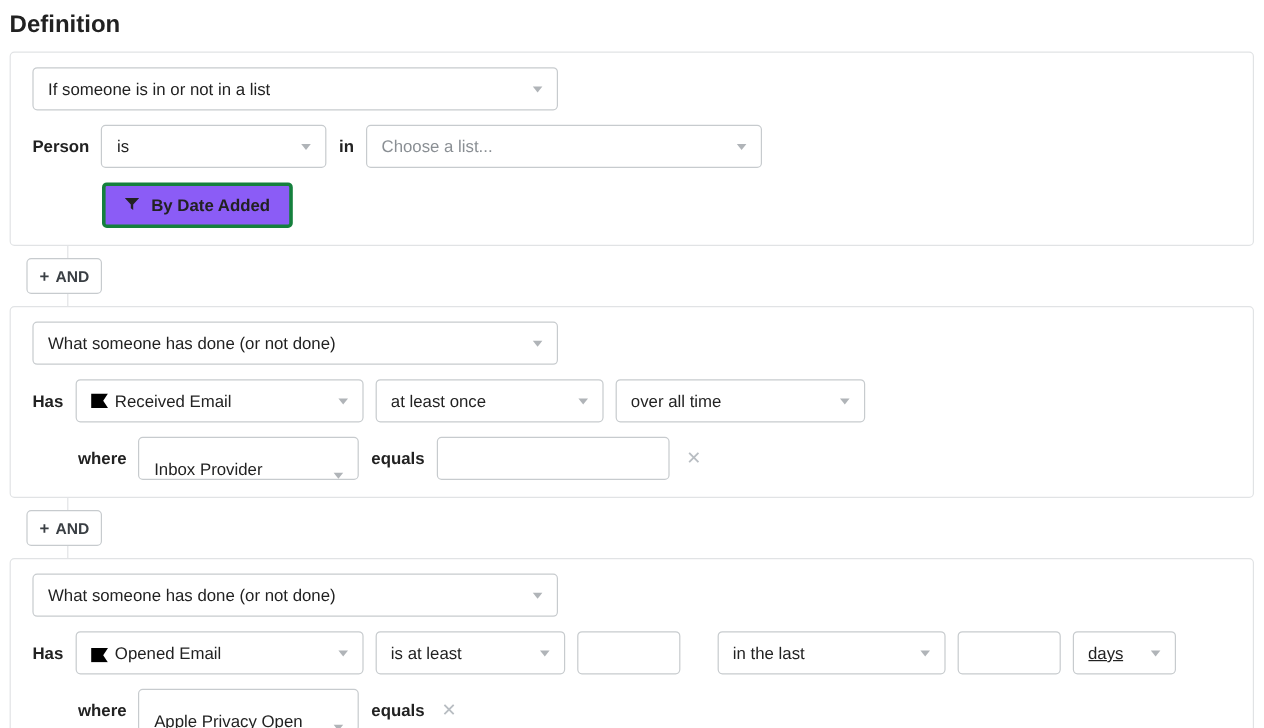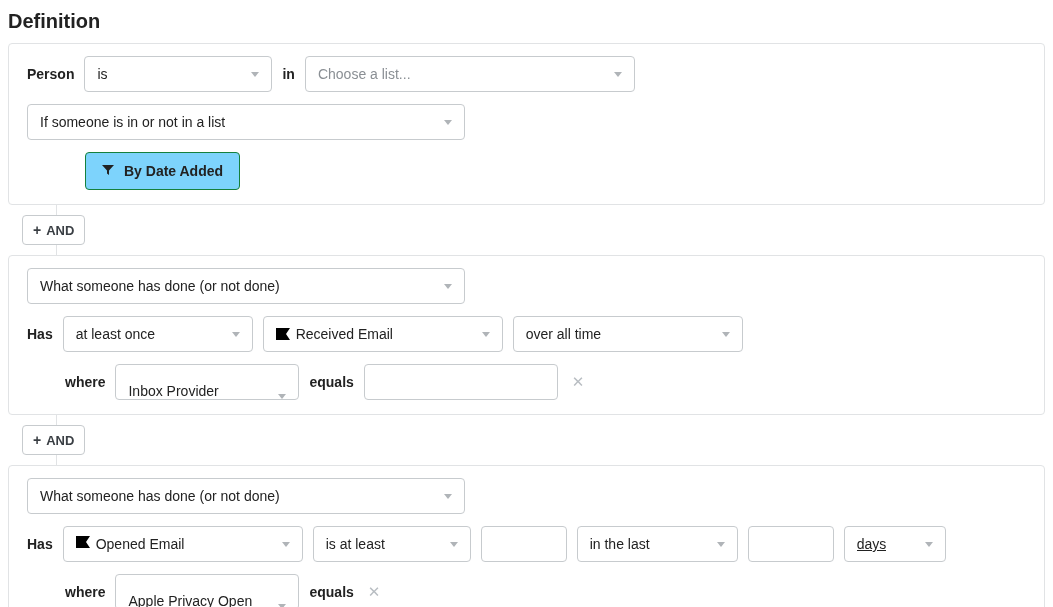--- a/index.html
+++ b/index.html
@@ -150,6 +150,12 @@
 
 <div class="block">
   <div class="row">
+    <div class="select w-cond">
+      <span class="text">If someone is in or not in a list</span>
+      <span class="caret"></span>
+    </div>
+  </div>
+  <div class="row">
     <span class="label">Person</span>
     <div class="select w-is">
       <span class="text">is</span>
@@ -158,12 +164,6 @@
     <span class="label">in</span>
     <div class="select w-list">
       <span class="text placeholder">Choose a list...</span>
-      <span class="caret"></span>
-    </div>
-  </div>
-  <div class="row">
-    <div class="select w-cond">
-      <span class="text">If someone is in or not in a list</span>
       <span class="caret"></span>
     </div>
   </div>

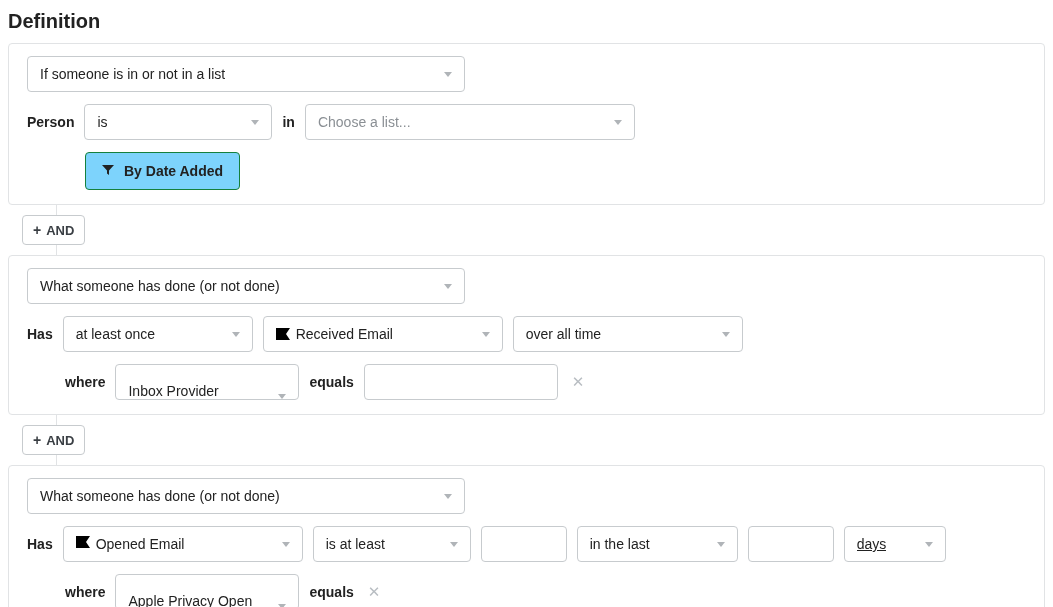--- a/index.html
+++ b/index.html
@@ -65,9 +65,9 @@
     display: inline-flex;
     align-items: center;
     gap: 10px;
-    border: 1px solid #15803d;
-    border-radius: 4px;
-    background: #7dd3fc;
+    border: 3px solid #15803d;
+    border-radius: 4px;
+    background: #8b5cf6;
     height: 38px;
     padding: 0 16px;
     font-size: 14px;

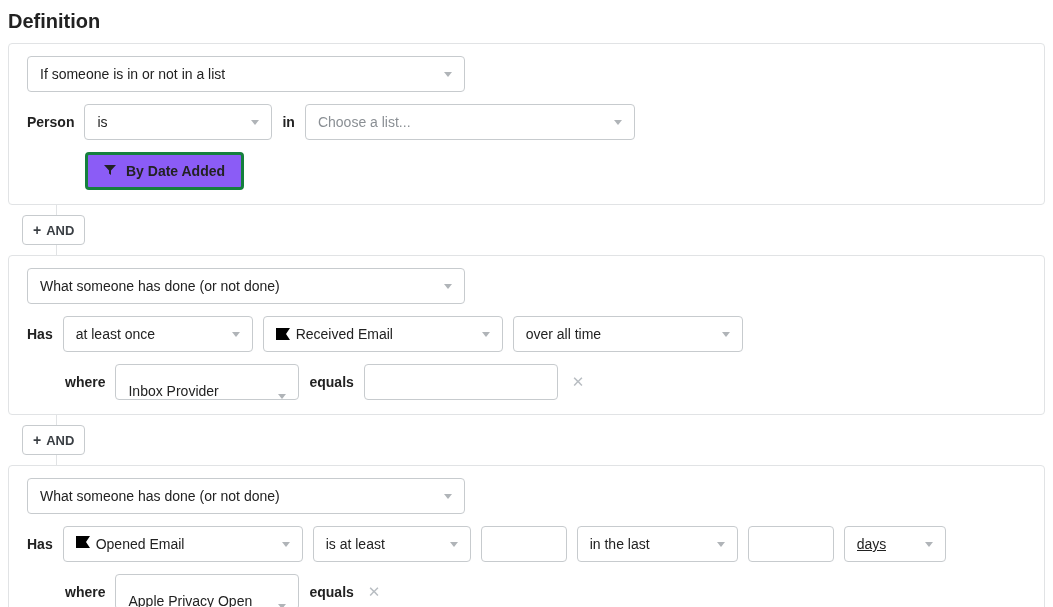--- a/index.html
+++ b/index.html
@@ -196,10 +196,6 @@
   </div>
   <div class="row">
     <span class="label">Has</span>
-    <div class="select w-atleast">
-      <span class="text">at least once</span>
-      <span class="caret"></span>
-    </div>
     <div class="select w-event">
       <span class="text" style="display:flex;align-items:center;">
         <span class="flag-icon">
@@ -209,6 +205,10 @@
         </span>
         <span>Received Email</span>
       </span>
+      <span class="caret"></span>
+    </div>
+    <div class="select w-atleast">
+      <span class="text">at least once</span>
       <span class="caret"></span>
     </div>
     <div class="select w-overall">

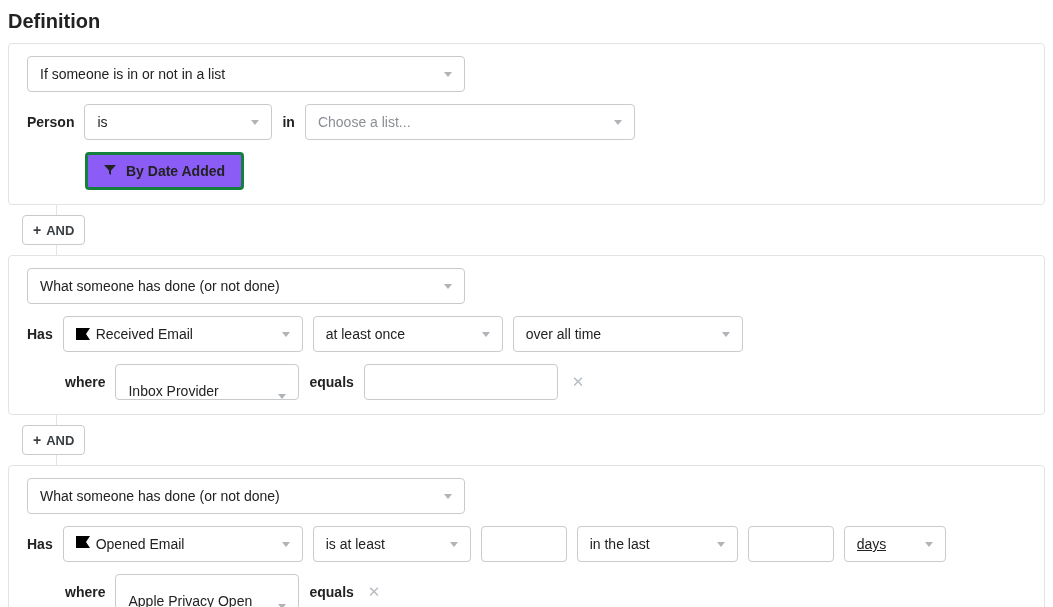--- a/index.html
+++ b/index.html
@@ -135,7 +135,7 @@
   .w-list { width: 330px; }
   .w-event { width: 240px; }
   .w-atleast { width: 190px; }
-  .w-overall { width: 230px; }
+  .w-overall { width: 208px; }
   .w-prop { width: 184px; align-items: flex-end; }
   .w-val { width: 194px; }
   .w-isatleast { width: 158px; }

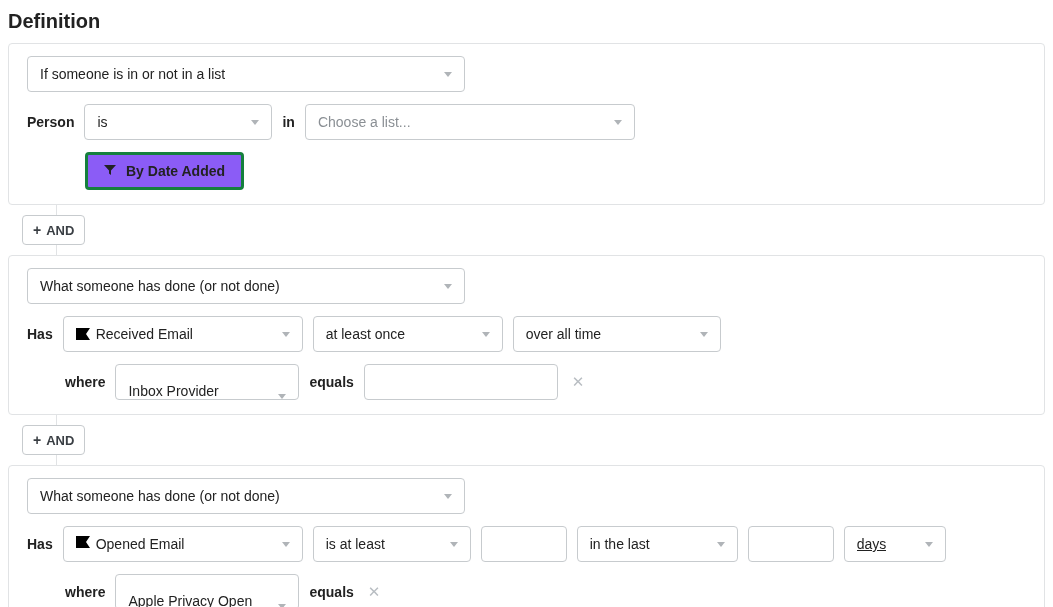--- a/index.html
+++ b/index.html
@@ -248,7 +248,7 @@
   <div class="row">
     <span class="label">Has</span>
     <div class="select w-event">
-      <span class="text" style="display:flex;align-items:flex-start;">
+      <span class="text" style="display:flex;align-items:flex-end;">
         <span class="flag-icon">
           <svg viewBox="0 0 16 12">
               <path d="M0 0 H16 L12 6 L16 12 H0 Z" fill="#000"></path>

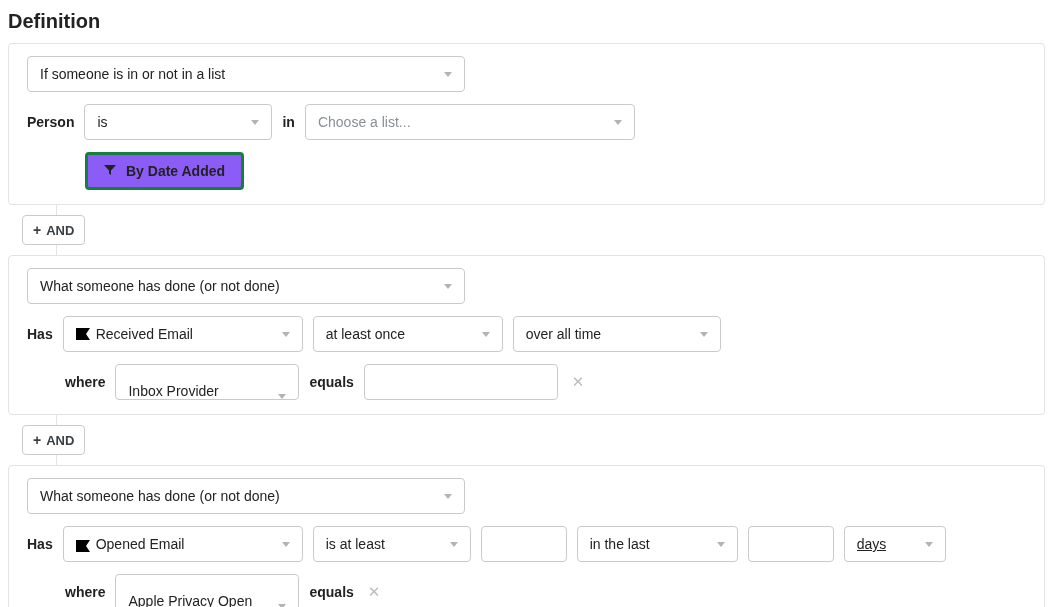--- a/index.html
+++ b/index.html
@@ -140,7 +140,7 @@
   .w-val { width: 194px; }
   .w-isatleast { width: 158px; }
   .w-numsmall { width: 86px; }
-  .w-inlast { width: 161px; }
+  .w-inlast { width: 190px; margin-left: 21px; }
   .w-days { width: 102px; text-decoration: underline; }
 </style>
 </head>

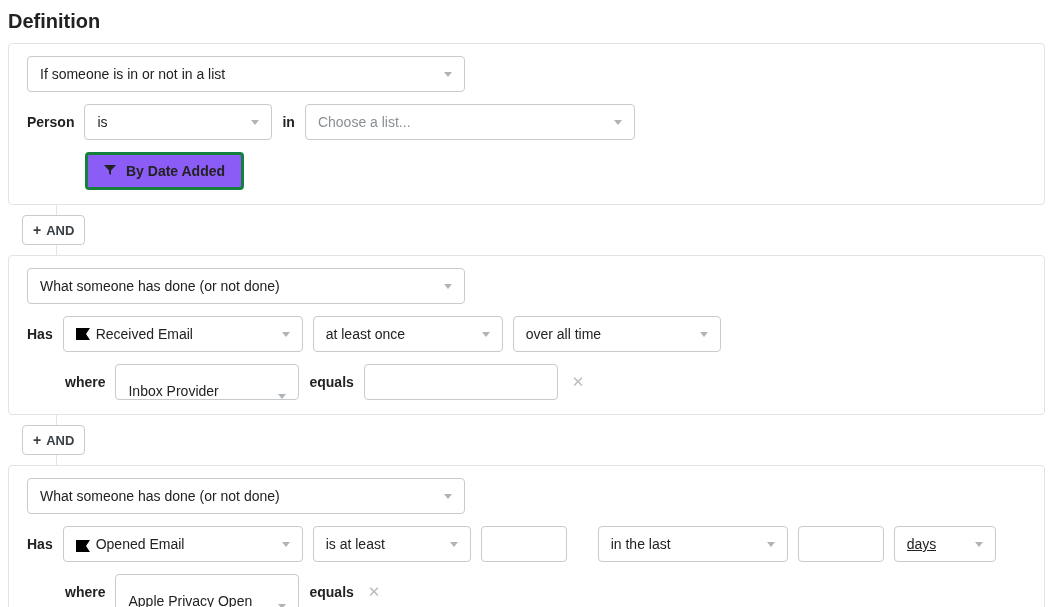--- a/index.html
+++ b/index.html
@@ -141,7 +141,7 @@
   .w-isatleast { width: 158px; }
   .w-numsmall { width: 86px; }
   .w-inlast { width: 190px; margin-left: 21px; }
-  .w-days { width: 102px; text-decoration: underline; }
+  .w-days { width: 86px; text-decoration: underline; }
 </style>
 </head>
 <body>

